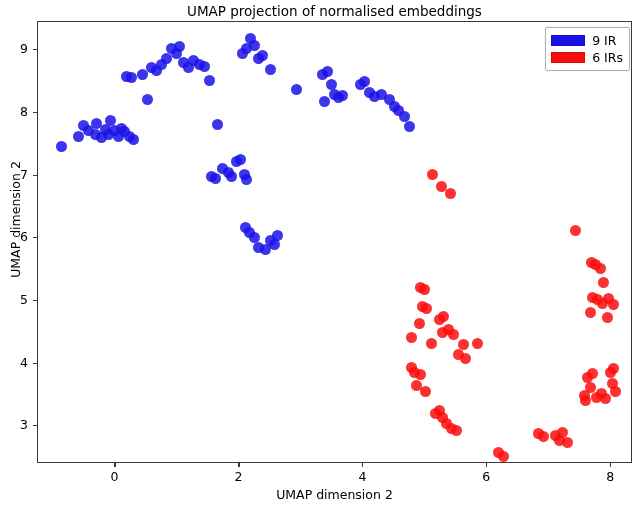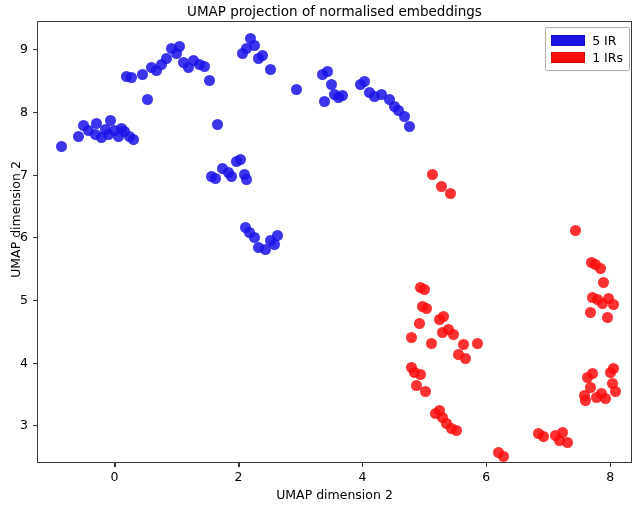--- a/index.html
+++ b/index.html
@@ -317,7 +317,7 @@
   <div id="legend">
       <div class="legend-row">
         <span class="legend-swatch" style="background: rgb(26, 18, 232);"></span>
-        <span class="legend-label">5 IR</span>
+        <span class="legend-label">9 IR</span>
       </div>
       <div class="legend-row">
         <span class="legend-swatch" style="background: rgb(251, 13, 13);"></span>

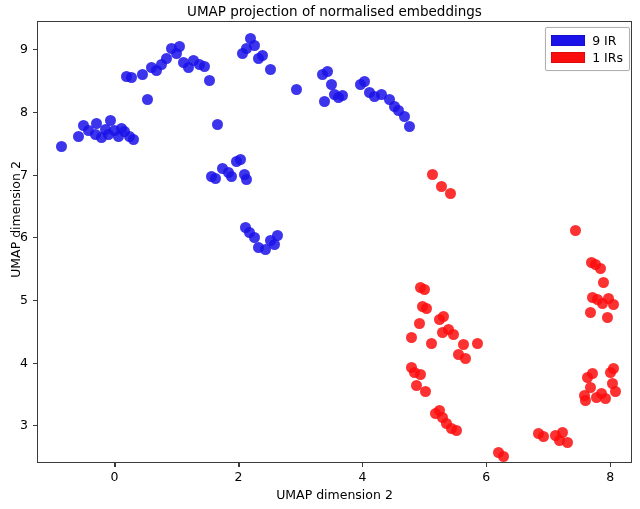--- a/index.html
+++ b/index.html
@@ -321,7 +321,7 @@
       </div>
       <div class="legend-row">
         <span class="legend-swatch" style="background: rgb(251, 13, 13);"></span>
-        <span class="legend-label">1 IRs</span>
+        <span class="legend-label">6 IRs</span>
       </div>
     </div>
 

